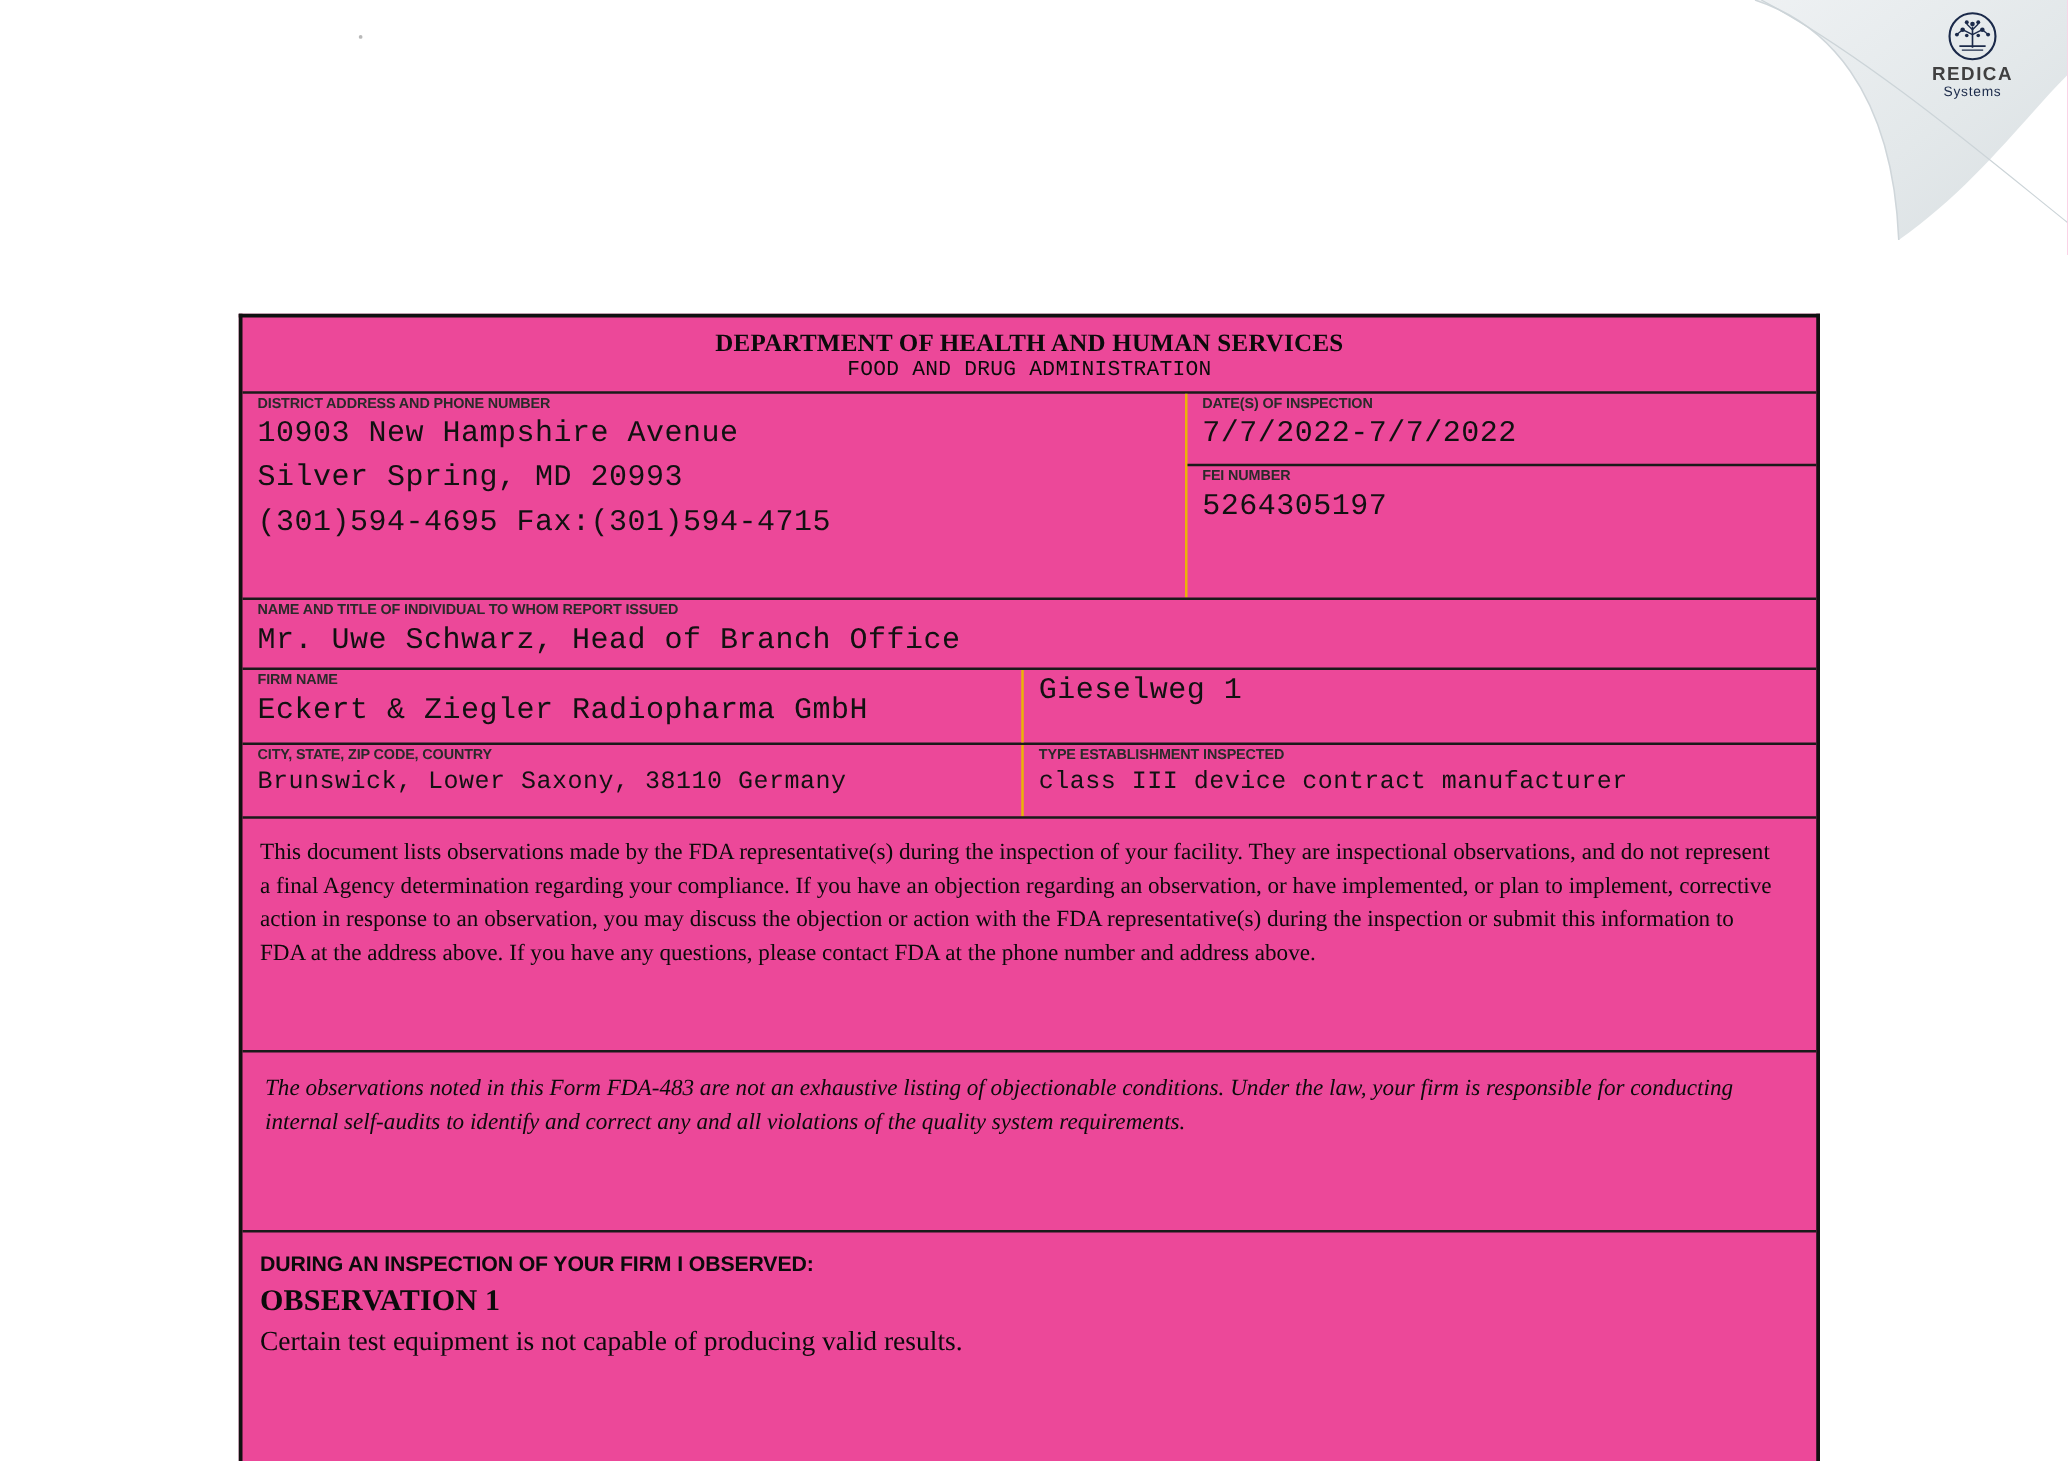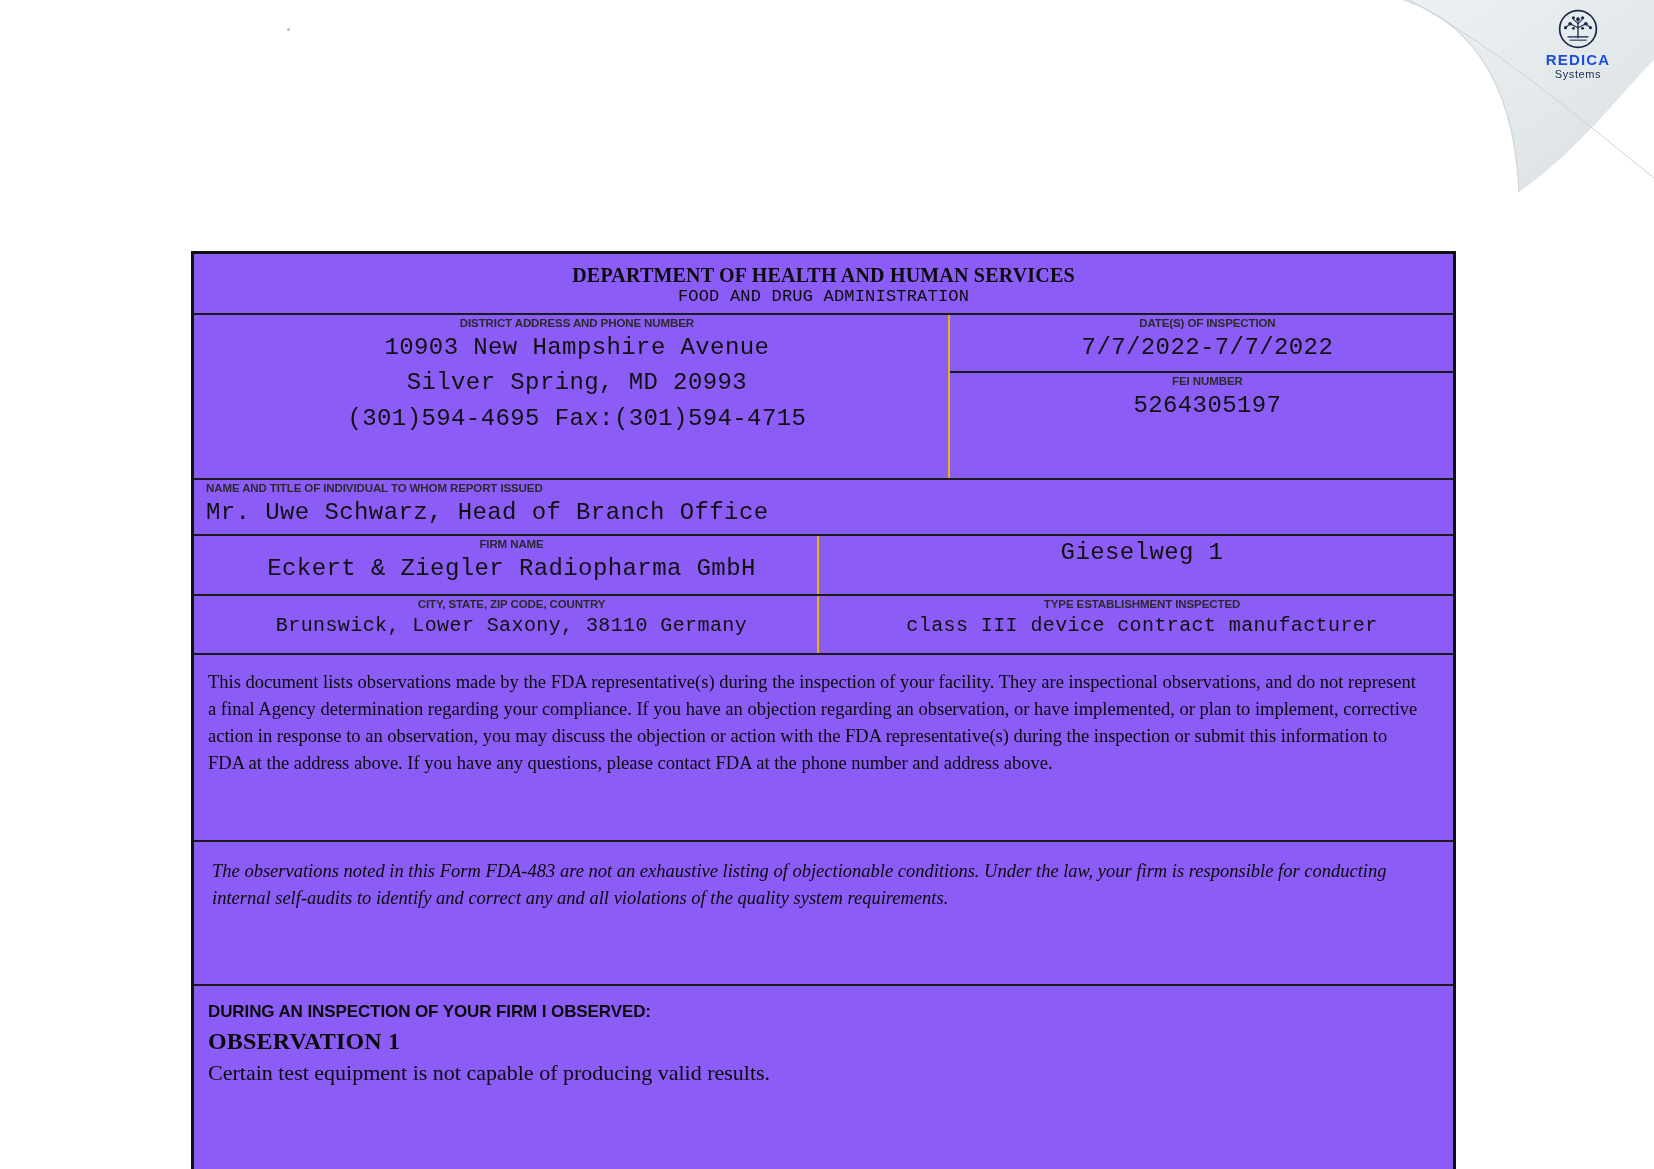--- a/index.html
+++ b/index.html
@@ -40,7 +40,7 @@
     font-weight: bold;
     font-size: 15px;
     letter-spacing: 1.2px;
-    color: #1d4ed8;
+    color: #404040;
     line-height: 1.05;
     margin-top: 2px;
   }

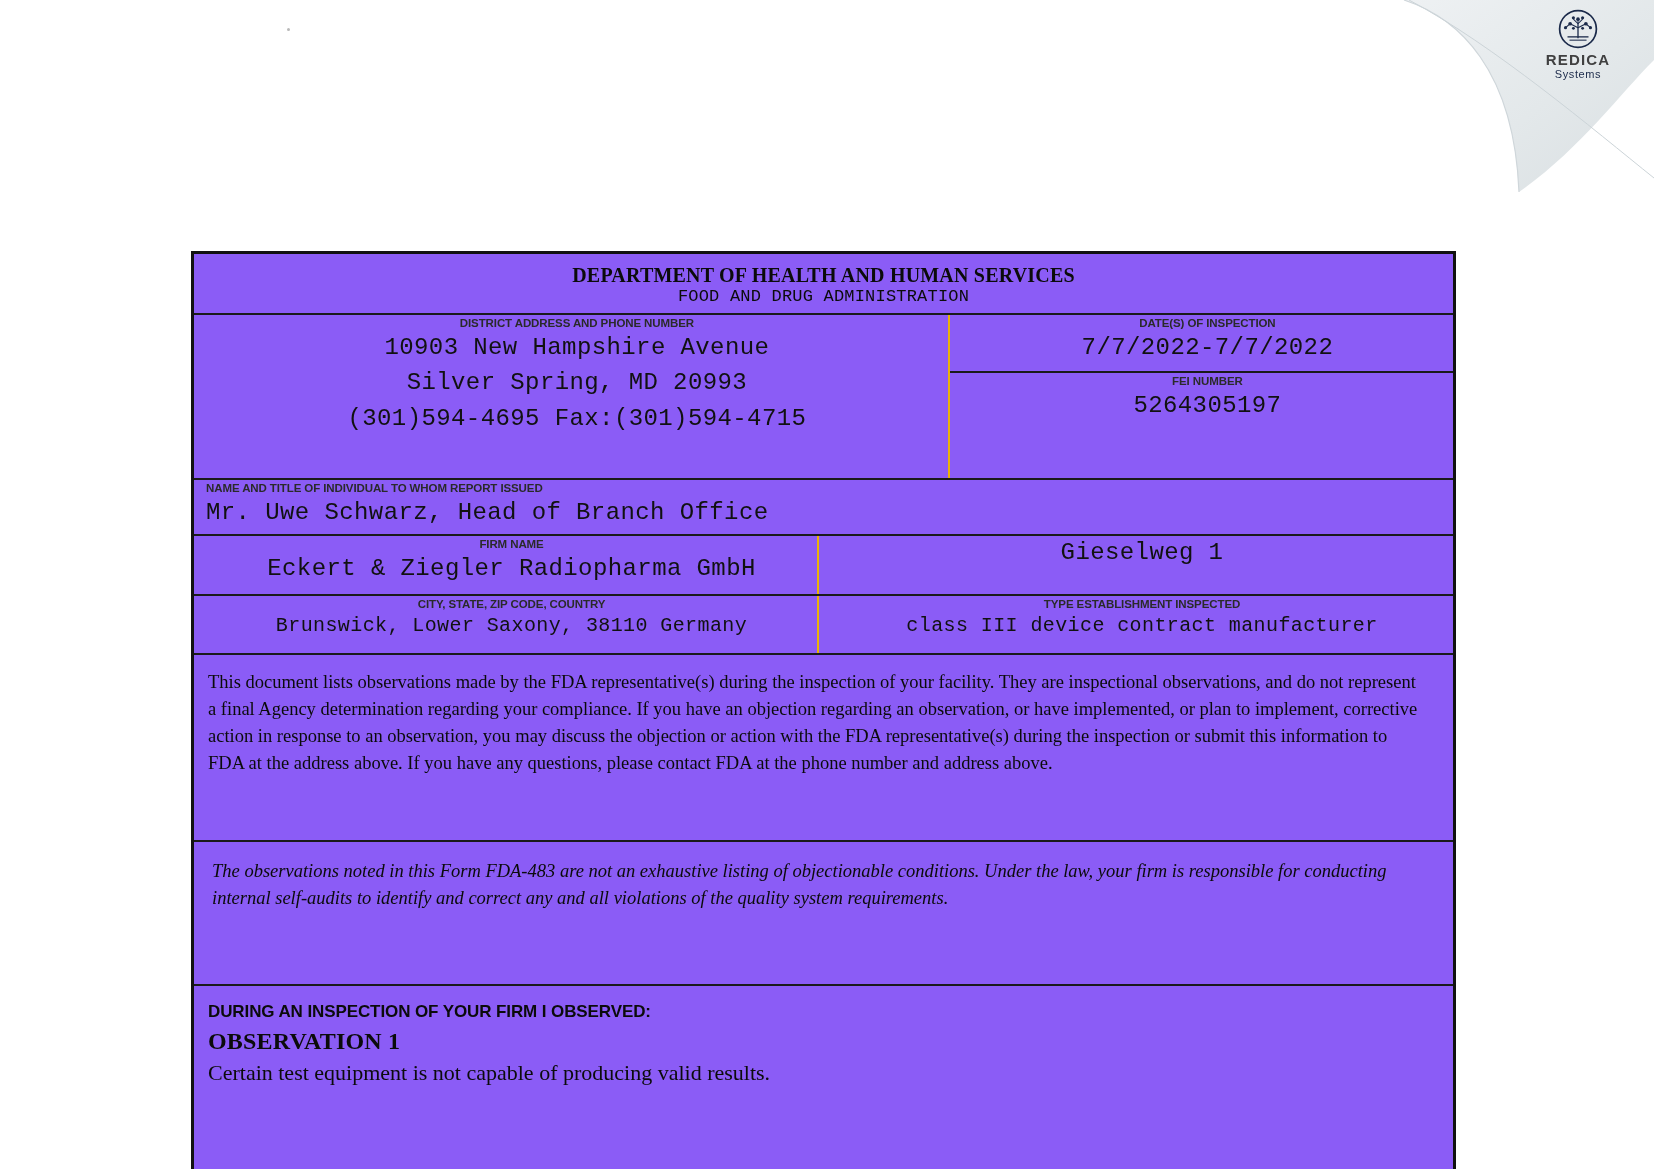--- a/index.html
+++ b/index.html
@@ -70,7 +70,7 @@
     top: 251px;
     width: 1265px;
     height: 918px;
-    background: #8b5cf6;
+    background: #ec4899;
     border: 3px solid #111;
     border-bottom: none;
     box-sizing: border-box;

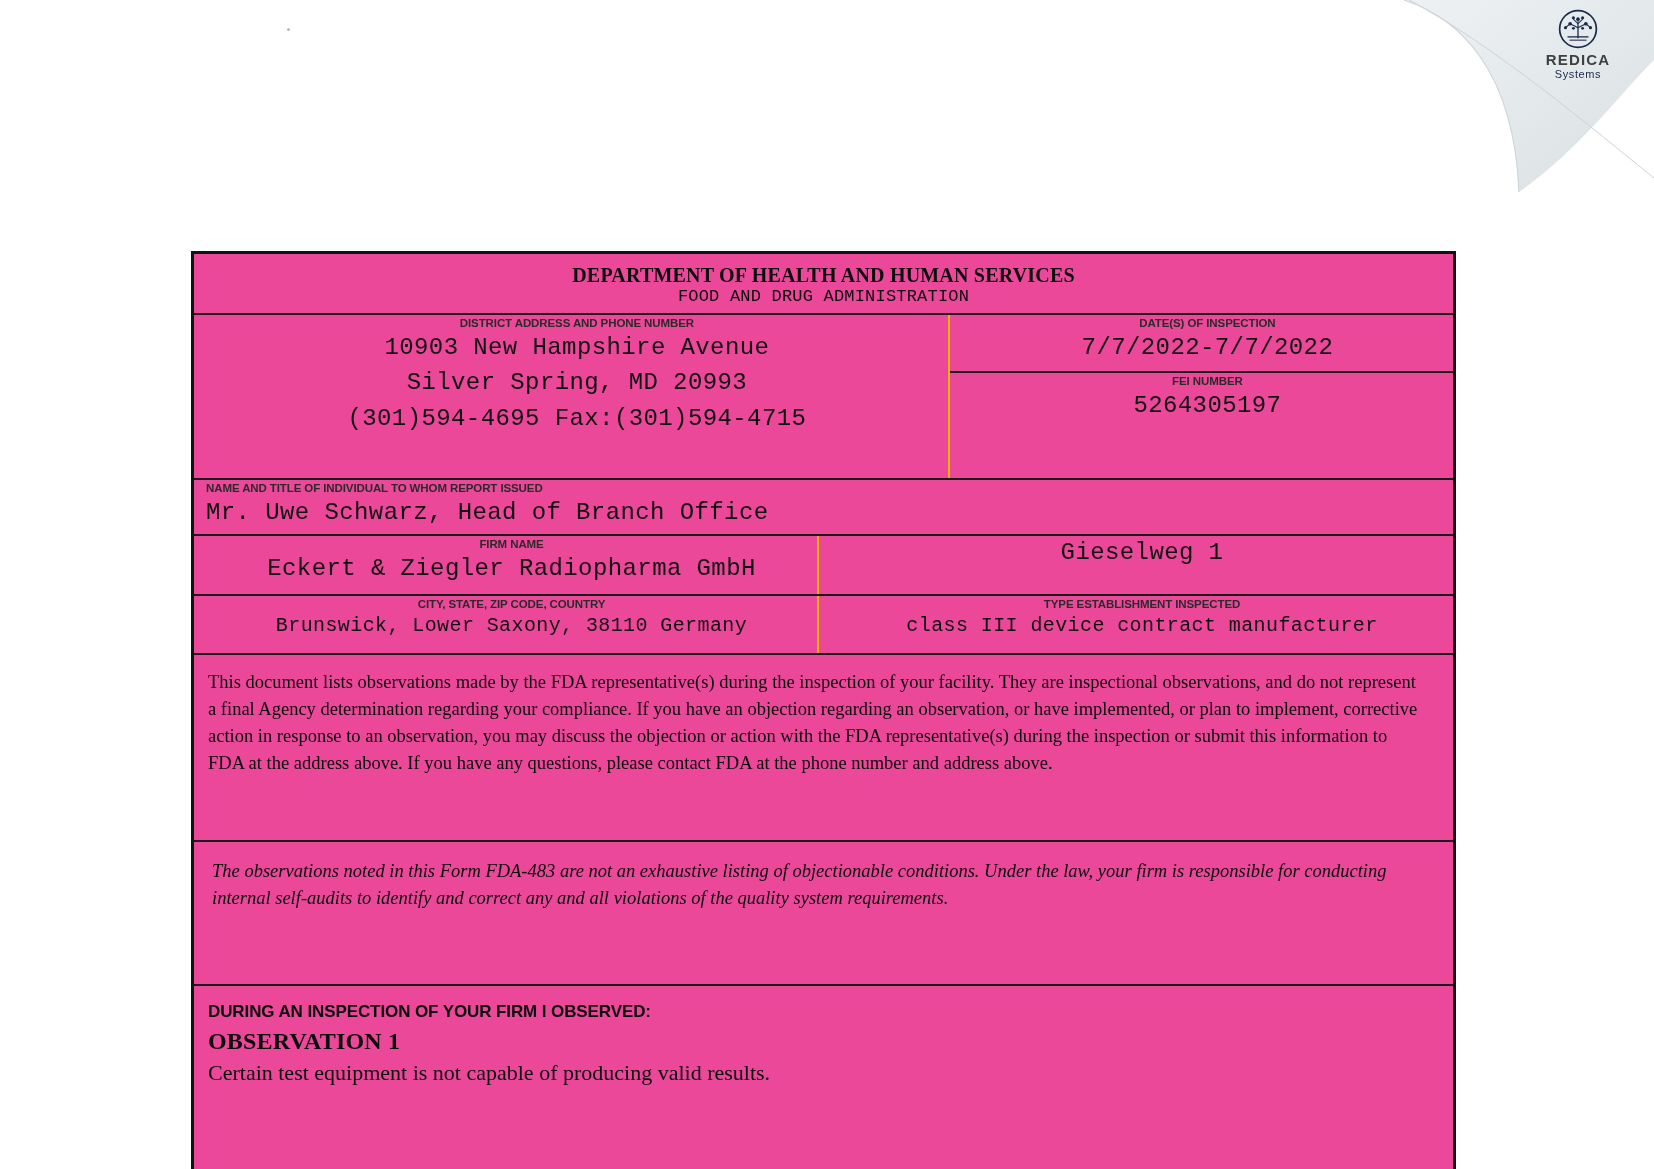--- a/index.html
+++ b/index.html
@@ -77,7 +77,7 @@
     color: #0b0b0b;
   }
 
-  .row { display: flex; text-align: center; }
+  .row { display: flex; }
   .cell { position: relative; box-sizing: border-box; }
 
   .hline { border-top: 2px solid #1a1a1a; }

